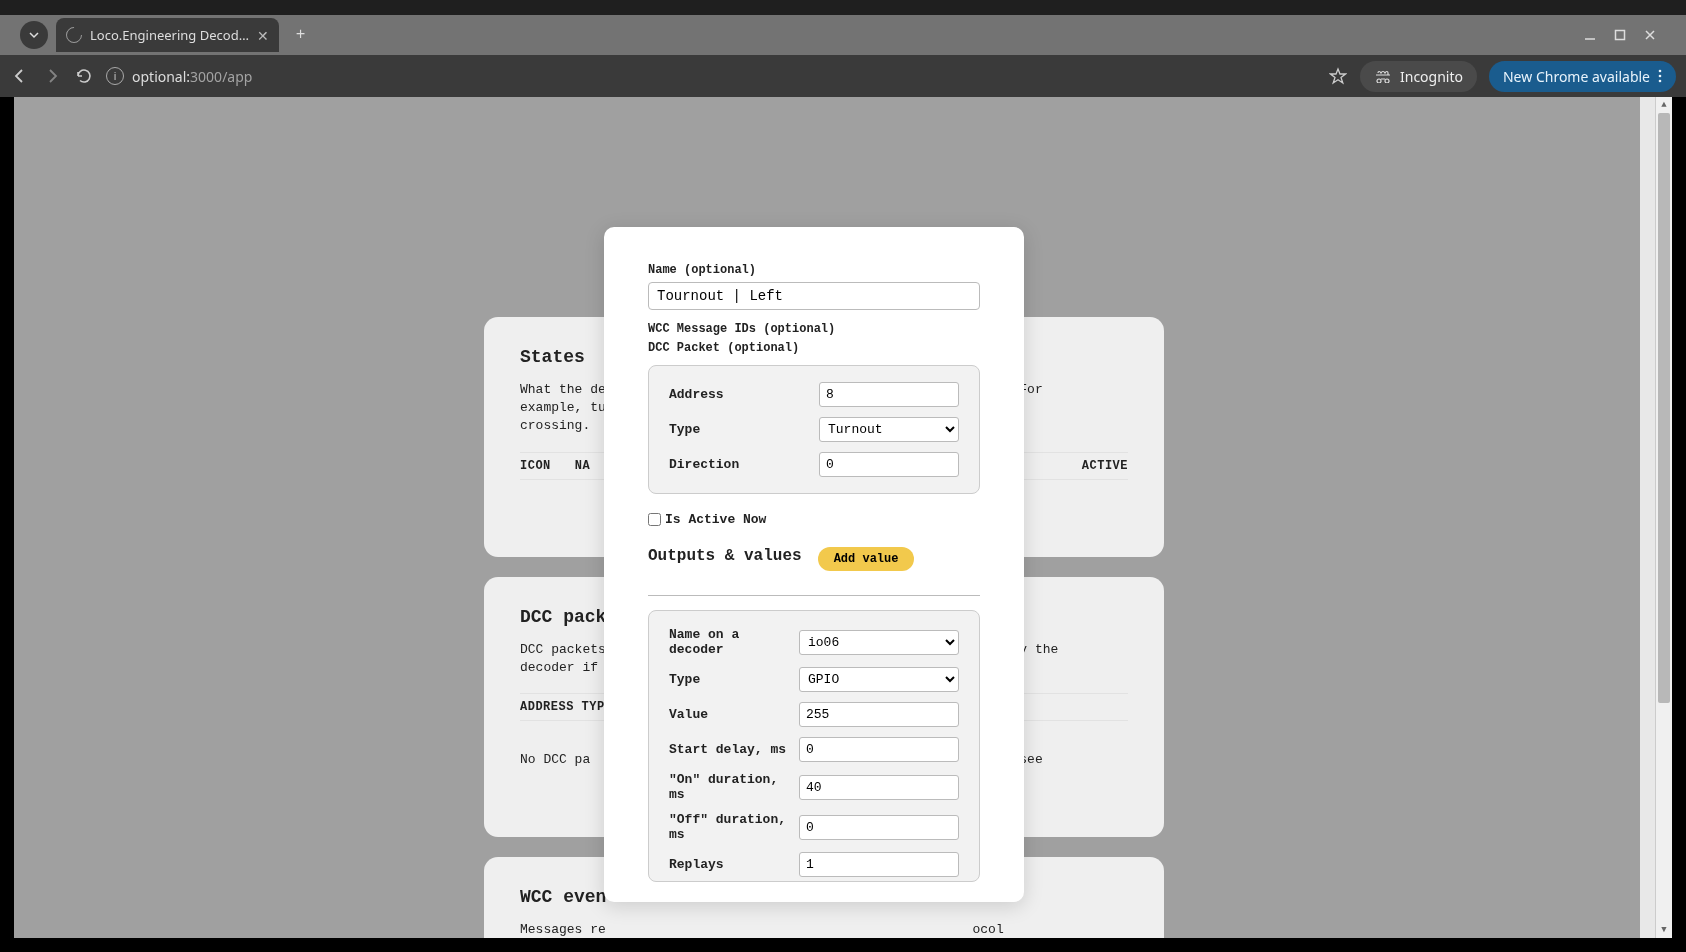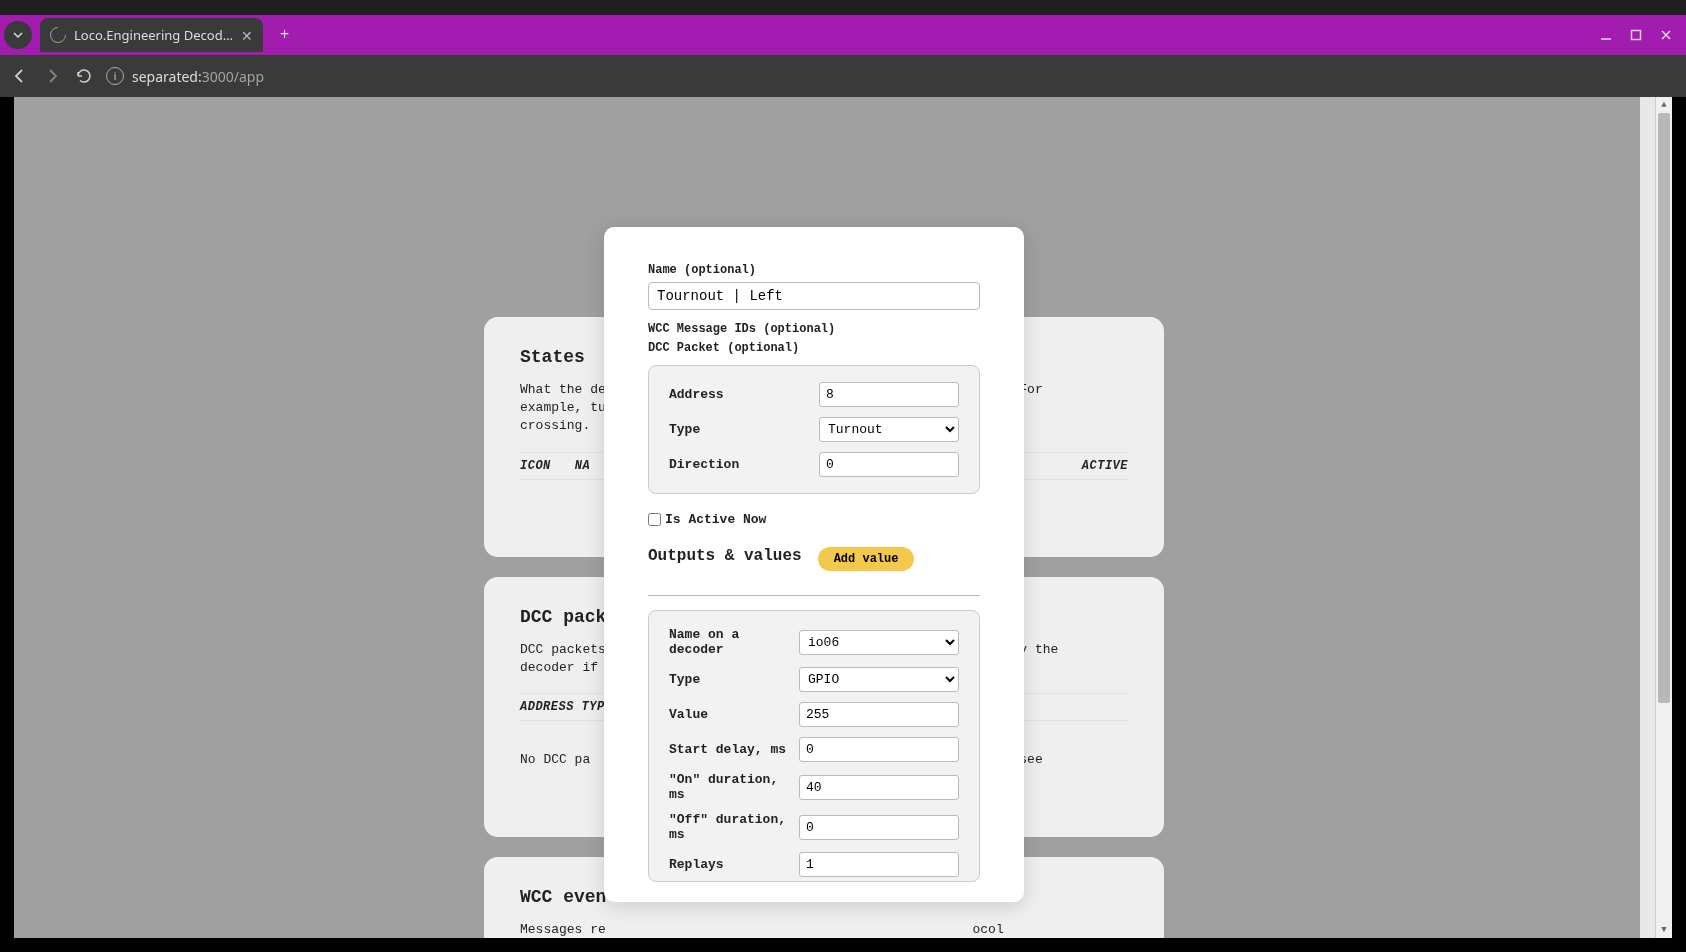--- a/index.html
+++ b/index.html
@@ -17,10 +17,10 @@
 }
 .tabbar {
   height: 40px;
-  background: #a21caf;
-  display: flex;
-  align-items: center;
-  padding: 0 4px;
+  background: #737373;
+  display: flex;
+  align-items: center;
+  padding: 0 20px;
   gap: 8px;
 }
 .tab-dropdown {

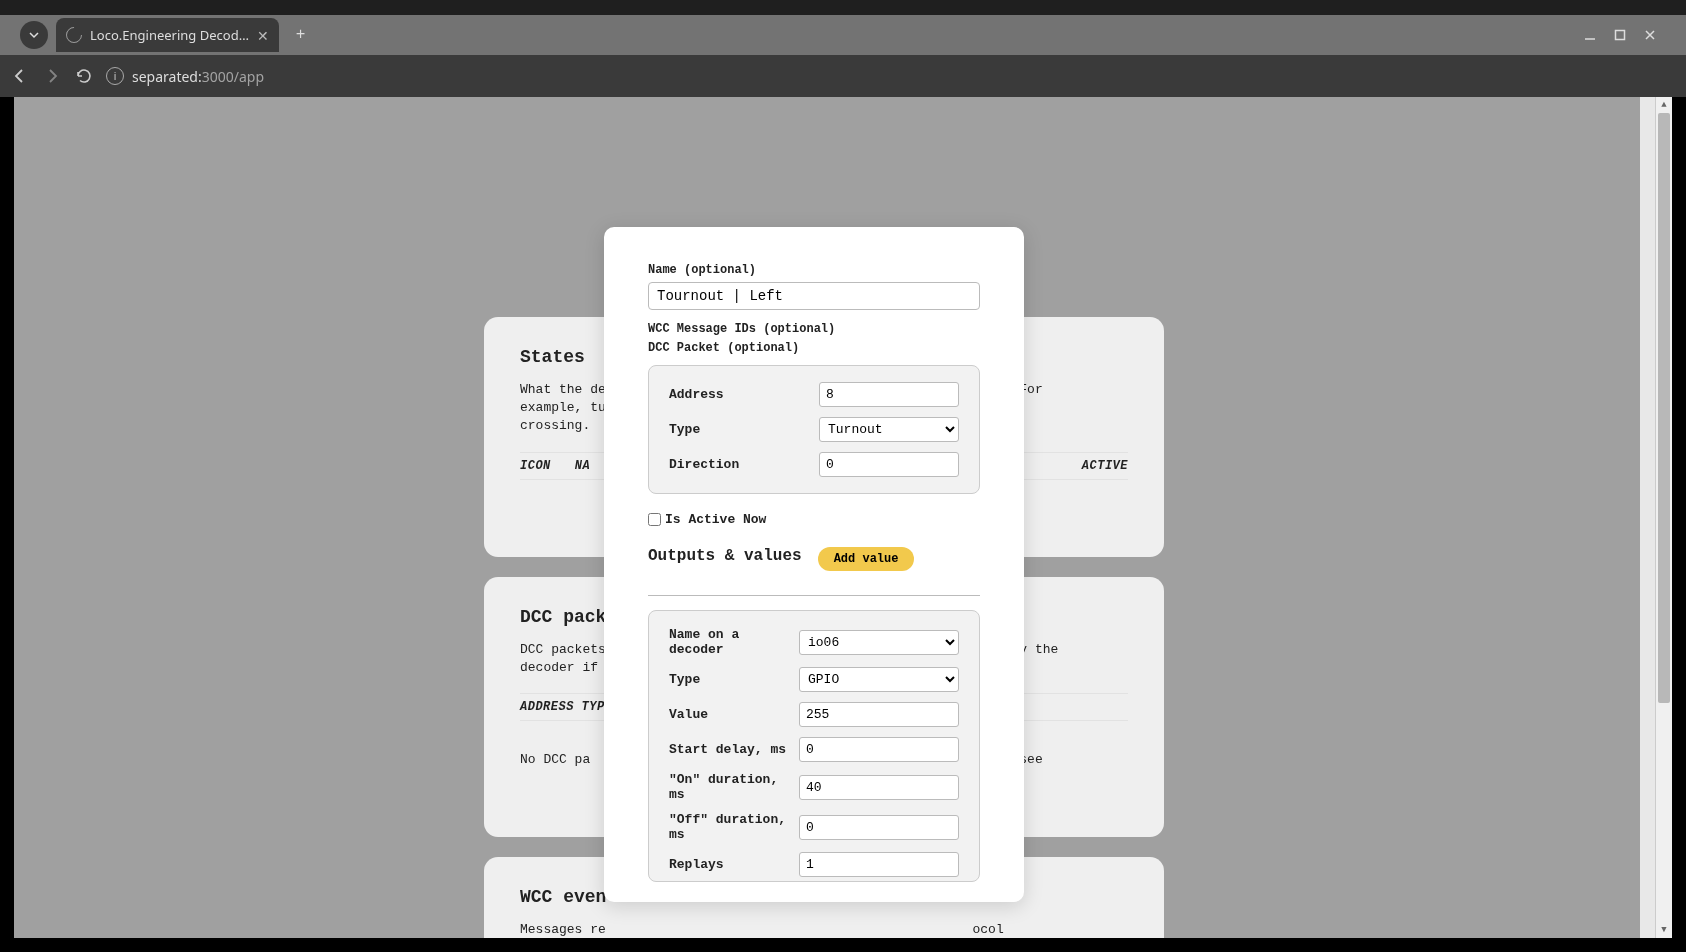--- a/index.html
+++ b/index.html
@@ -356,7 +356,7 @@
   <div class="url-area">
     <span class="url-icon">i</span>
     <span class="url-text">
-      <span>separated:</span><span class="dim">3000/app</span>
+      <span>optional:</span><span class="dim">3000/app</span>
     </span>
   </div>
 </div>

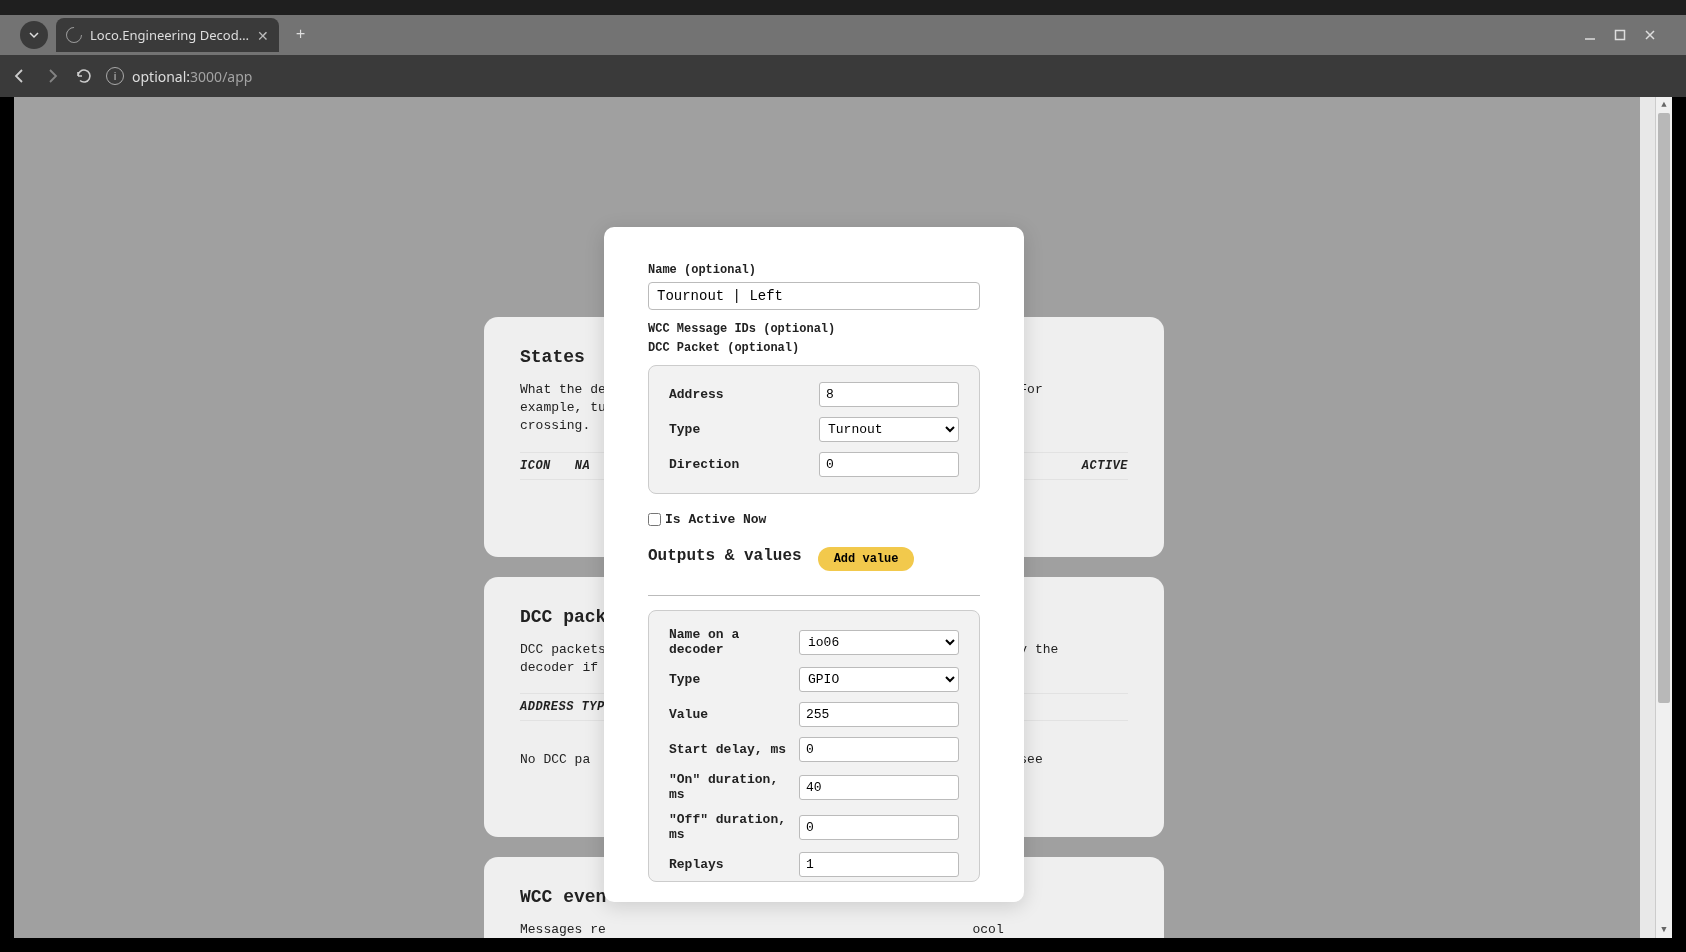--- a/index.html
+++ b/index.html
@@ -358,6 +358,27 @@
     <span class="url-text">
       <span>optional:</span><span class="dim">3000/app</span>
     </span>
+  </div>
+  <div class="right-controls">
+    <div class="nav-icon">
+      <svg width="18" height="18" viewBox="0 0 18 18">
+          <path d="M9 2 L11 7 L16.5 7 L12 10.5 L13.8 16 L9 12.8 L4.2 16 L6 10.5 L1.5 7 L7 7 Z" stroke="#ccc" stroke-width="1.3" fill="none"></path>
+        </svg>
+    </div>
+    <div class="pill">
+      <svg width="18" height="14" viewBox="0 0 18 14">
+          <path d="M2 6 L16 6 M4 4 C4 2 6 2 7 4 C8 2 10 2 11 4 C12 2 14 2 14 4 L14 6 M5 10 a2 2 0 1 0 0.01 0 M13 10 a2 2 0 1 0 0.01 0 M7 10 L11 10" stroke="#ddd" stroke-width="1.2" fill="none"></path>
+        </svg>
+      <span>Incognito</span>
+    </div>
+    <div class="pill blue">
+      <span>New Chrome available</span>
+      <svg width="4" height="14" viewBox="0 0 4 14">
+          <circle cx="2" cy="2" r="1.3" fill="#e8f3fb"></circle>
+          <circle cx="2" cy="7" r="1.3" fill="#e8f3fb"></circle>
+          <circle cx="2" cy="12" r="1.3" fill="#e8f3fb"></circle>
+        </svg>
+    </div>
   </div>
 </div>
 

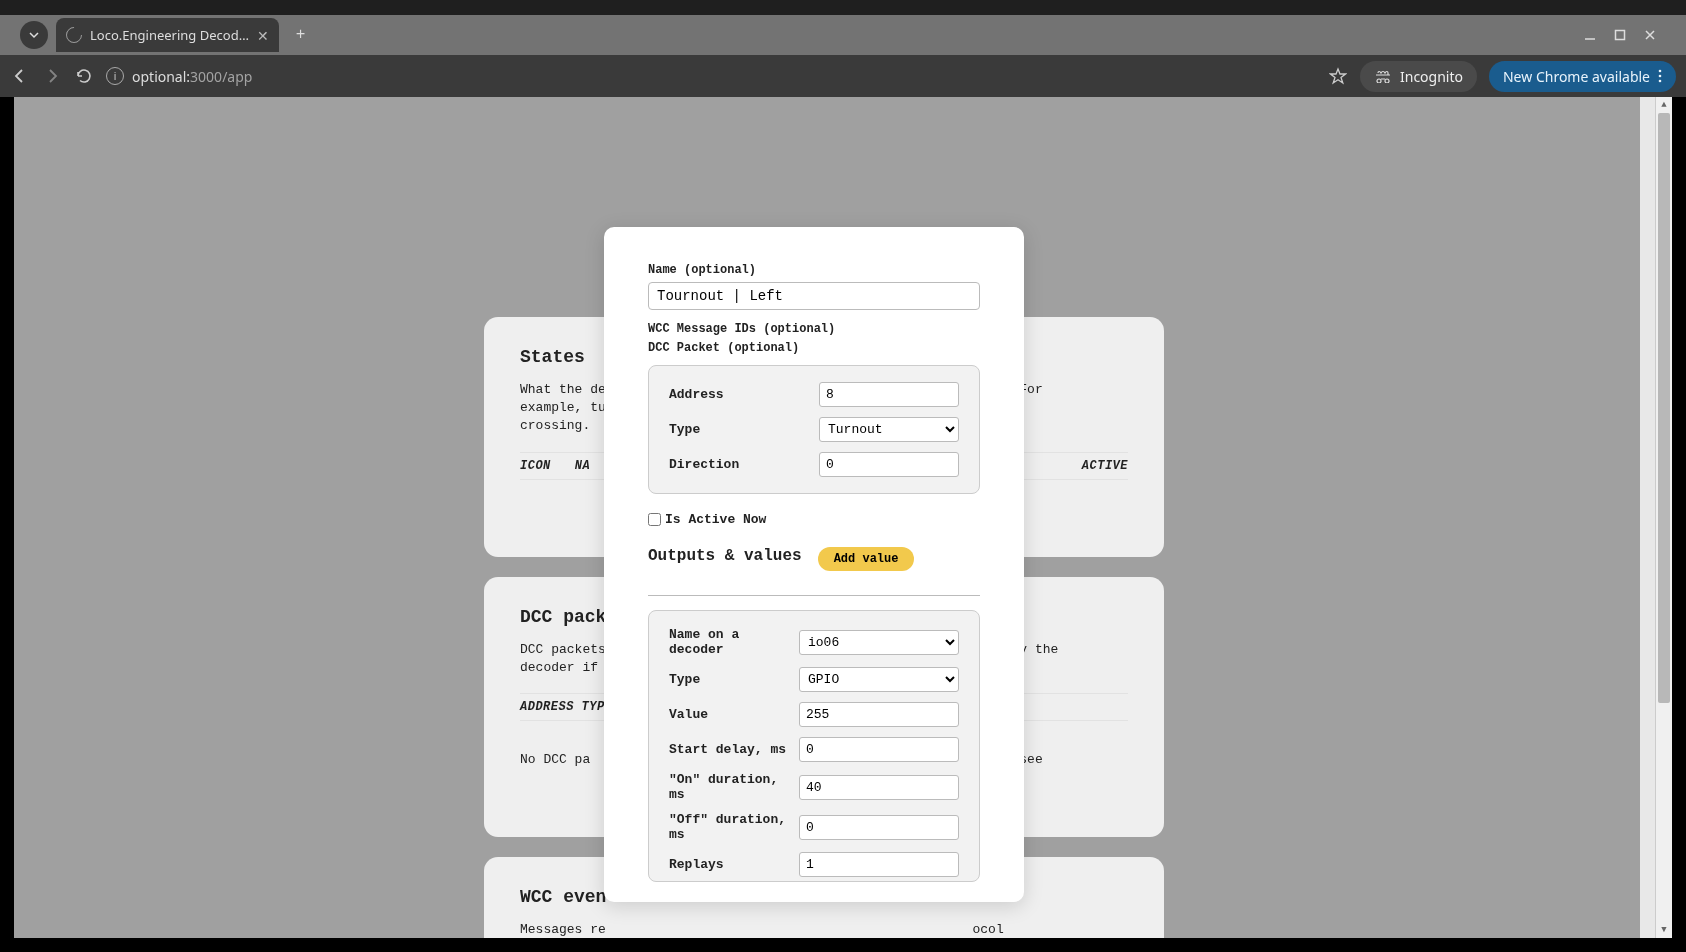--- a/index.html
+++ b/index.html
@@ -162,7 +162,7 @@
 }
 .card h2 { font-size: 18px; font-weight: bold; margin-bottom: 14px; }
 .card p { font-size: 13px; line-height: 1.4; margin-bottom: 16px; }
-.card .th { font-size: 12px; font-weight: bold; letter-spacing: 0.5px; font-style: italic; }
+.card .th { font-size: 12px; font-weight: bold; letter-spacing: 0.5px; }
 .card-states { left: 470px; top: 220px; width: 680px; height: 240px; }
 .card-dcc { left: 470px; top: 480px; width: 680px; height: 260px; }
 .card-wcc { left: 470px; top: 760px; width: 680px; height: 140px; }

